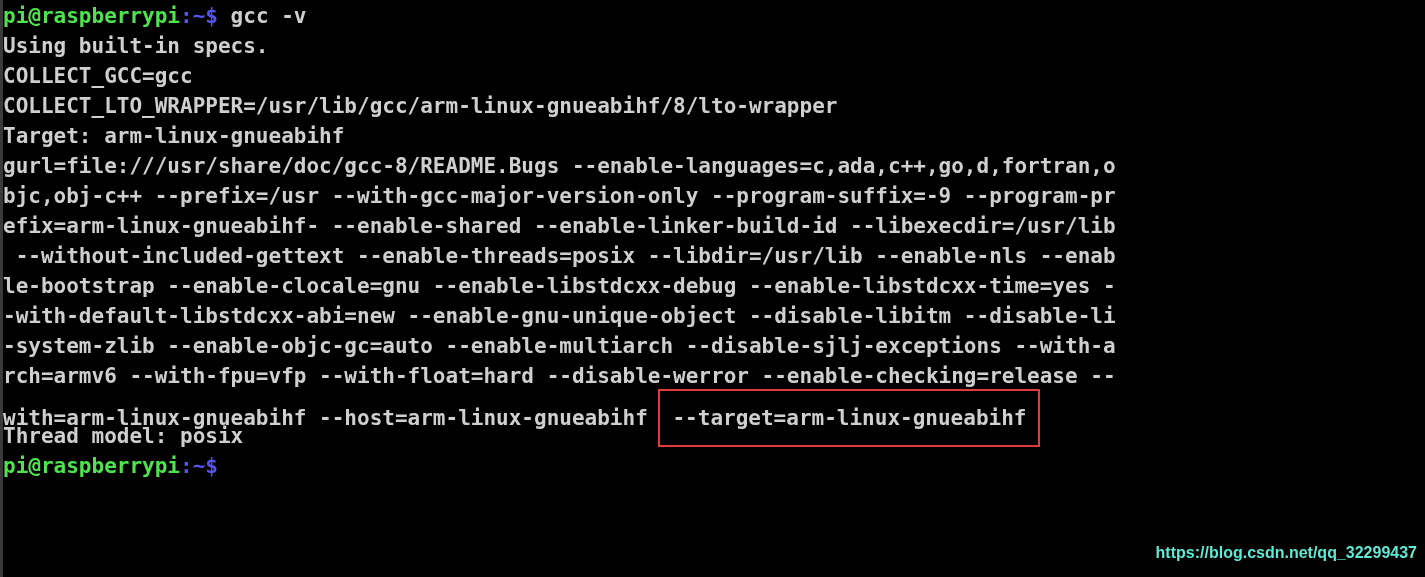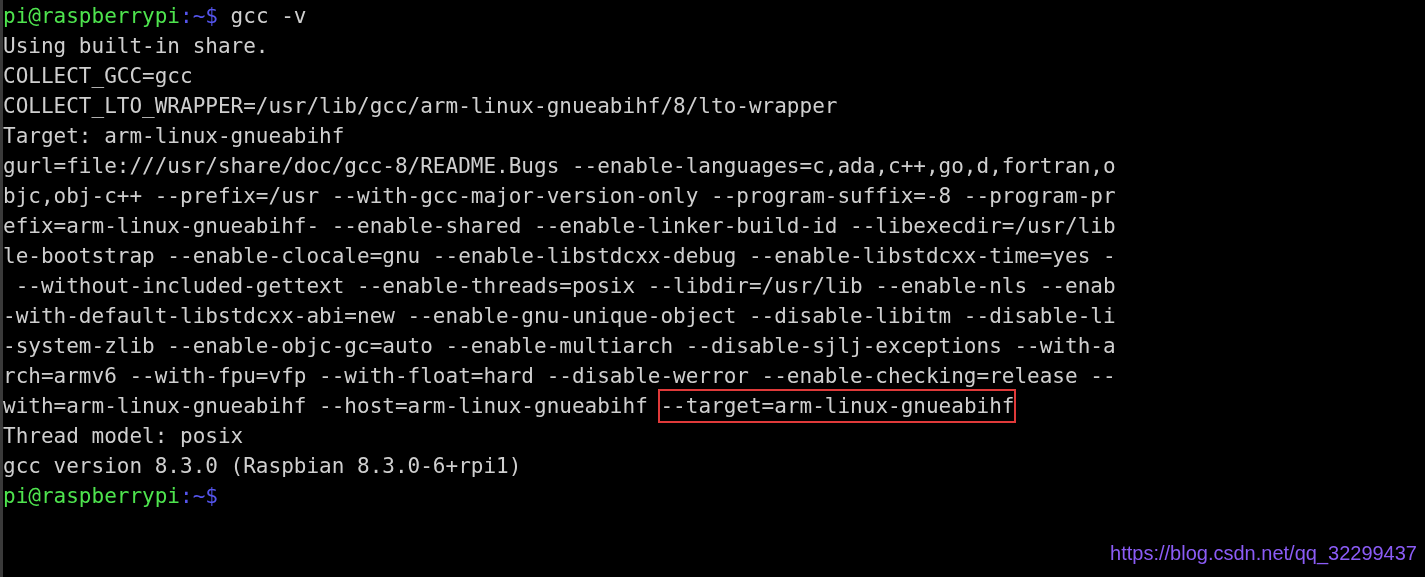--- a/index.html
+++ b/index.html
@@ -21,6 +21,7 @@
     line-height: 30px;
     color: #cfcfcf;
     overflow: hidden;
+    font-weight: bold;
   }
 
   

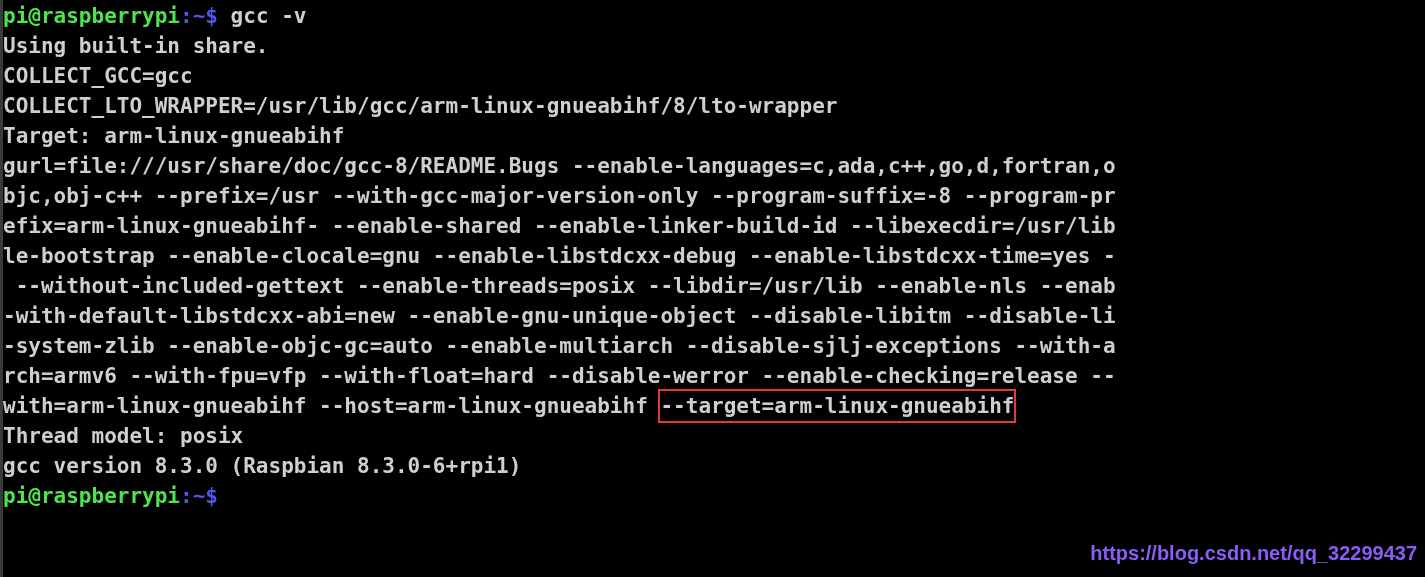--- a/index.html
+++ b/index.html
@@ -89,7 +89,7 @@
 
     <div class="line"><span class="seg c-user">pi@raspberrypi</span><span class="seg c-path">:~</span><span class="seg c-dollar">$</span><span class="seg c-out"> gcc -v</span></div>
 
-    <div class="line c-out">Using built-in share.</div>
+    <div class="line c-out">Using built-in specs.</div>
     <div class="line c-out">COLLECT_GCC=gcc</div>
     <div class="line c-out">COLLECT_LTO_WRAPPER=/usr/lib/gcc/arm-linux-gnueabihf/8/lto-wrapper</div>
     <div class="line c-out">Target: arm-linux-gnueabihf</div>

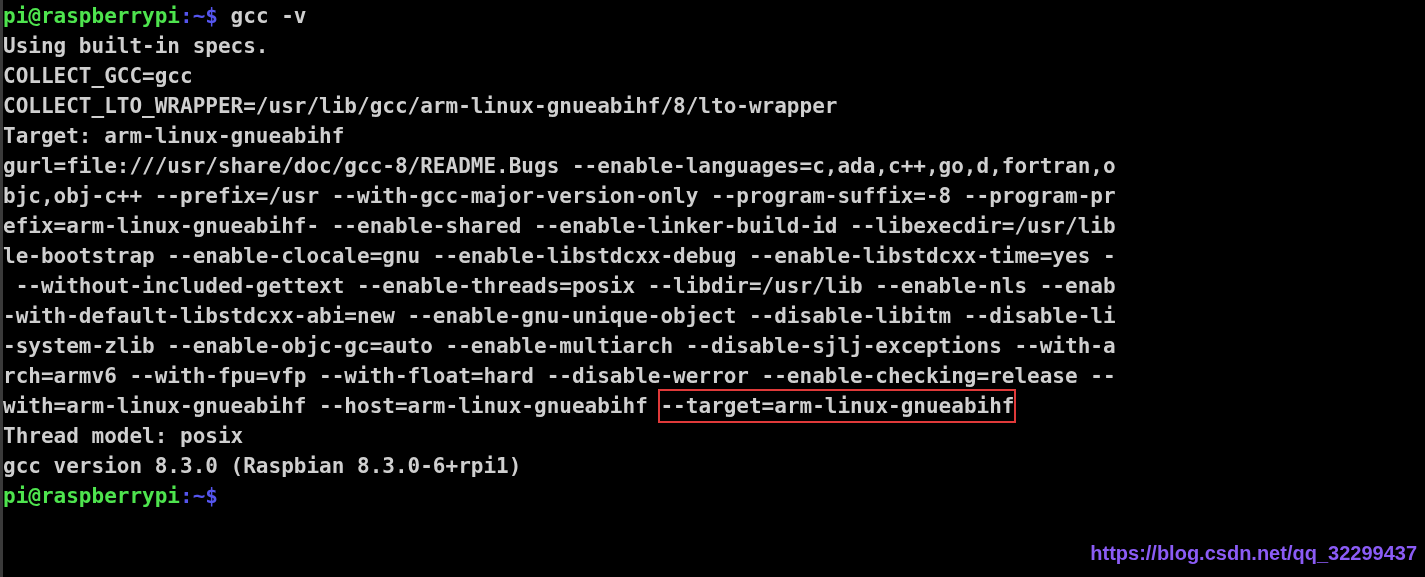--- a/index.html
+++ b/index.html
@@ -94,7 +94,7 @@
     <div class="line c-out">COLLECT_LTO_WRAPPER=/usr/lib/gcc/arm-linux-gnueabihf/8/lto-wrapper</div>
     <div class="line c-out">Target: arm-linux-gnueabihf</div>
     <div class="line c-out">gurl=file:///usr/share/doc/gcc-8/README.Bugs --enable-languages=c,ada,c++,go,d,fortran,o</div>
-    <div class="line c-out">bjc,obj-c++ --prefix=/usr --with-gcc-major-version-only --program-suffix=-8 --program-pr</div>
+    <div class="line c-out">bjc,obj-c++ --prefix=/usr --with-gcc-major-version-only --program-suffix=-9 --program-pr</div>
     <div class="line c-out">efix=arm-linux-gnueabihf- --enable-shared --enable-linker-build-id --libexecdir=/usr/lib</div>
     <div class="line c-out">le-bootstrap --enable-clocale=gnu --enable-libstdcxx-debug --enable-libstdcxx-time=yes -</div>
     <div class="line c-out"> --without-included-gettext --enable-threads=posix --libdir=/usr/lib --enable-nls --enab</div>

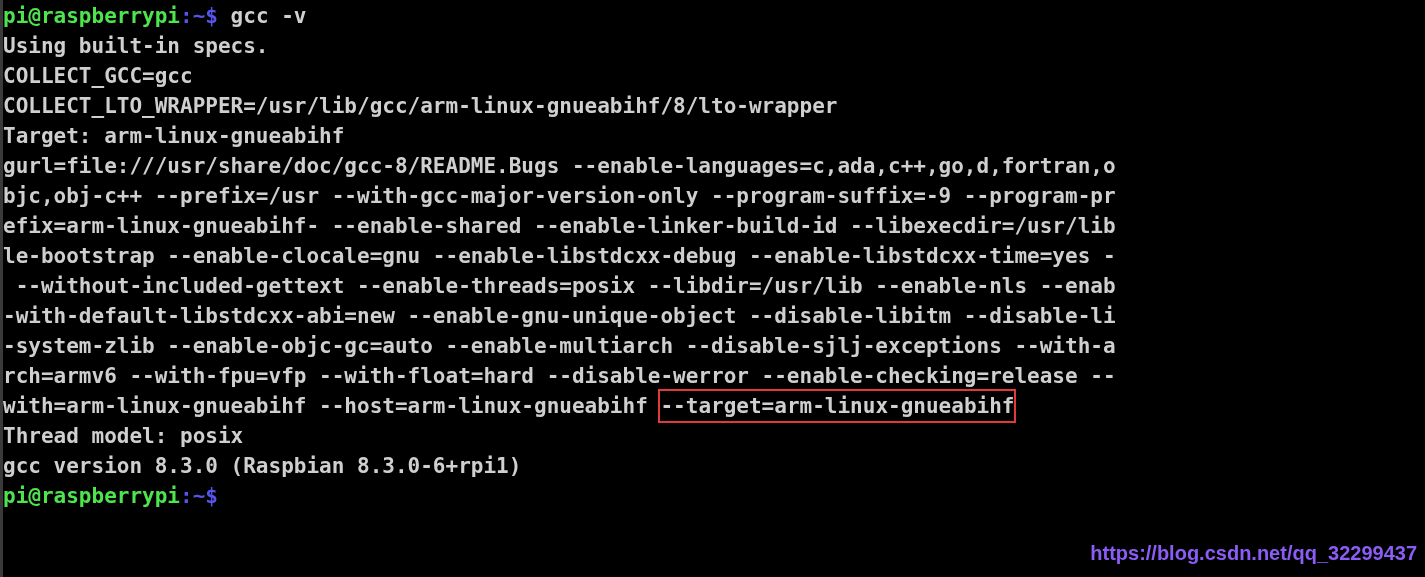--- a/index.html
+++ b/index.html
@@ -96,8 +96,8 @@
     <div class="line c-out">gurl=file:///usr/share/doc/gcc-8/README.Bugs --enable-languages=c,ada,c++,go,d,fortran,o</div>
     <div class="line c-out">bjc,obj-c++ --prefix=/usr --with-gcc-major-version-only --program-suffix=-9 --program-pr</div>
     <div class="line c-out">efix=arm-linux-gnueabihf- --enable-shared --enable-linker-build-id --libexecdir=/usr/lib</div>
+    <div class="line c-out"> --without-included-gettext --enable-threads=posix --libdir=/usr/lib --enable-nls --enab</div>
     <div class="line c-out">le-bootstrap --enable-clocale=gnu --enable-libstdcxx-debug --enable-libstdcxx-time=yes -</div>
-    <div class="line c-out"> --without-included-gettext --enable-threads=posix --libdir=/usr/lib --enable-nls --enab</div>
     <div class="line c-out">-with-default-libstdcxx-abi=new --enable-gnu-unique-object --disable-libitm --disable-li</div>
     <div class="line c-out">-system-zlib --enable-objc-gc=auto --enable-multiarch --disable-sjlj-exceptions --with-a</div>
     <div class="line c-out">rch=armv6 --with-fpu=vfp --with-float=hard --disable-werror --enable-checking=release --</div>

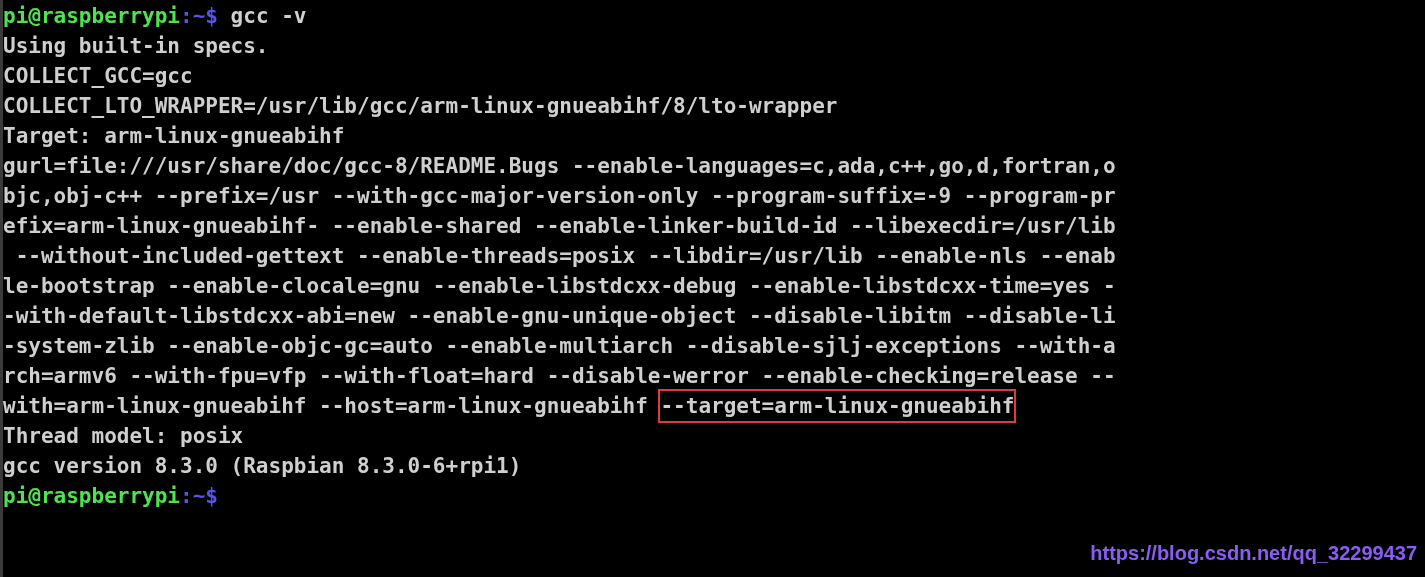--- a/index.html
+++ b/index.html
@@ -62,7 +62,7 @@
     display: inline-block;
     outline: 2px solid #e03a3a;
     outline-offset: 0px;
-    padding: 0;
+    padding: 12px;
     margin: 0;
     line-height: 30px;
   }

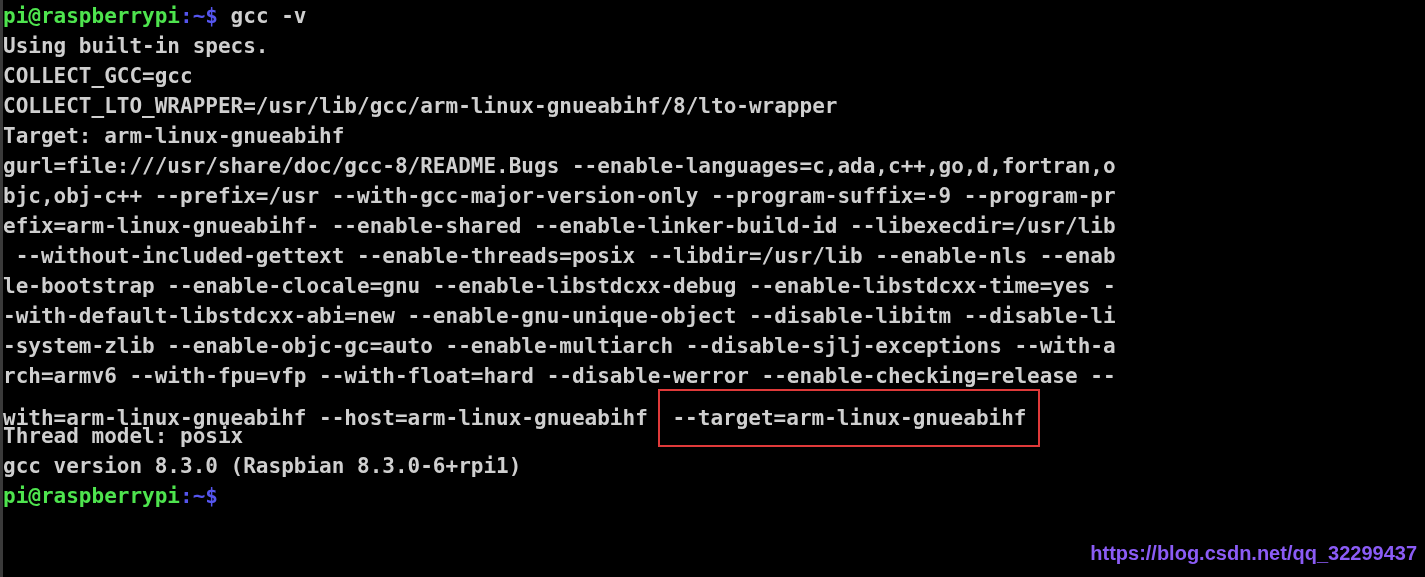--- a/index.html
+++ b/index.html
@@ -105,7 +105,6 @@
     <div class="line c-out"><span class="seg">with=arm-linux-gnueabihf --host=arm-linux-gnueabihf </span><span class="seg boxed">--target=arm-linux-gnueabihf</span></div>
 
     <div class="line c-out">Thread model: posix</div>
-    <div class="line c-out">gcc version 8.3.0 (Raspbian 8.3.0-6+rpi1)</div>
 
 
     <div class="line"><span class="seg c-user">pi@raspberrypi</span><span class="seg c-path">:~</span><span class="seg c-dollar">$</span></div>

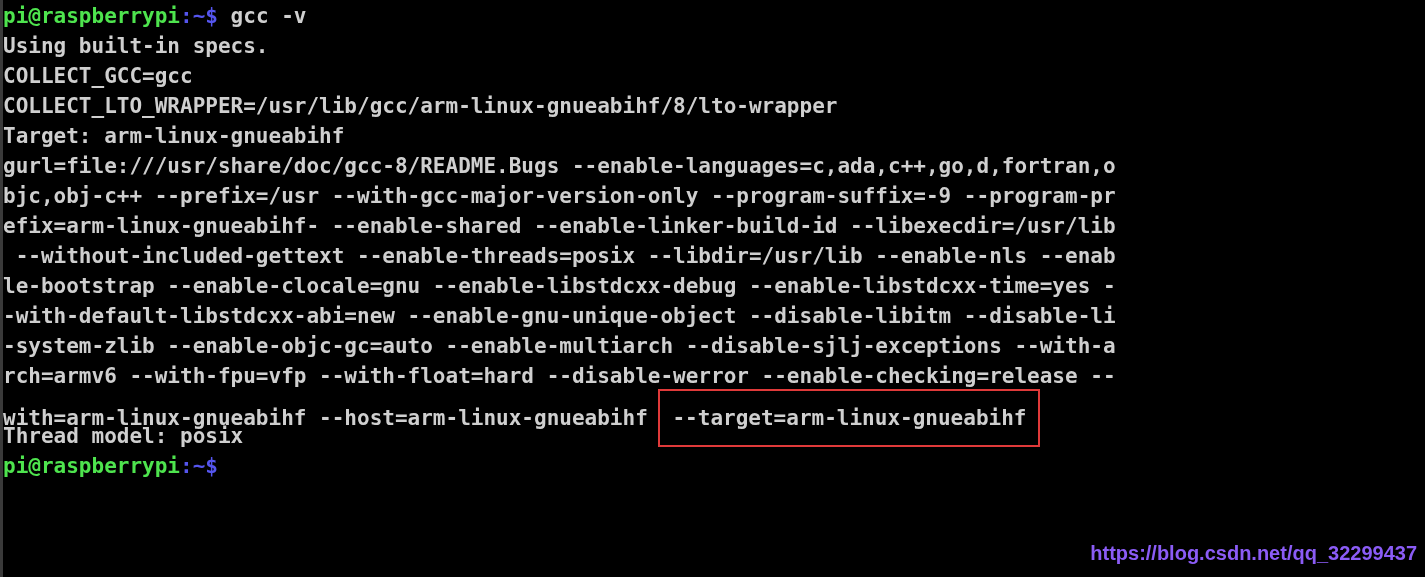--- a/index.html
+++ b/index.html
@@ -72,8 +72,8 @@
     right: 8px;
     bottom: 9px;
     font-family: "Liberation Sans", "DejaVu Sans", sans-serif;
-    font-size: 20px;
-    color: #8b5cf6;
+    font-size: 16px;
+    color: #5eead4;
     letter-spacing: 0px;
     white-space: pre;
   }

